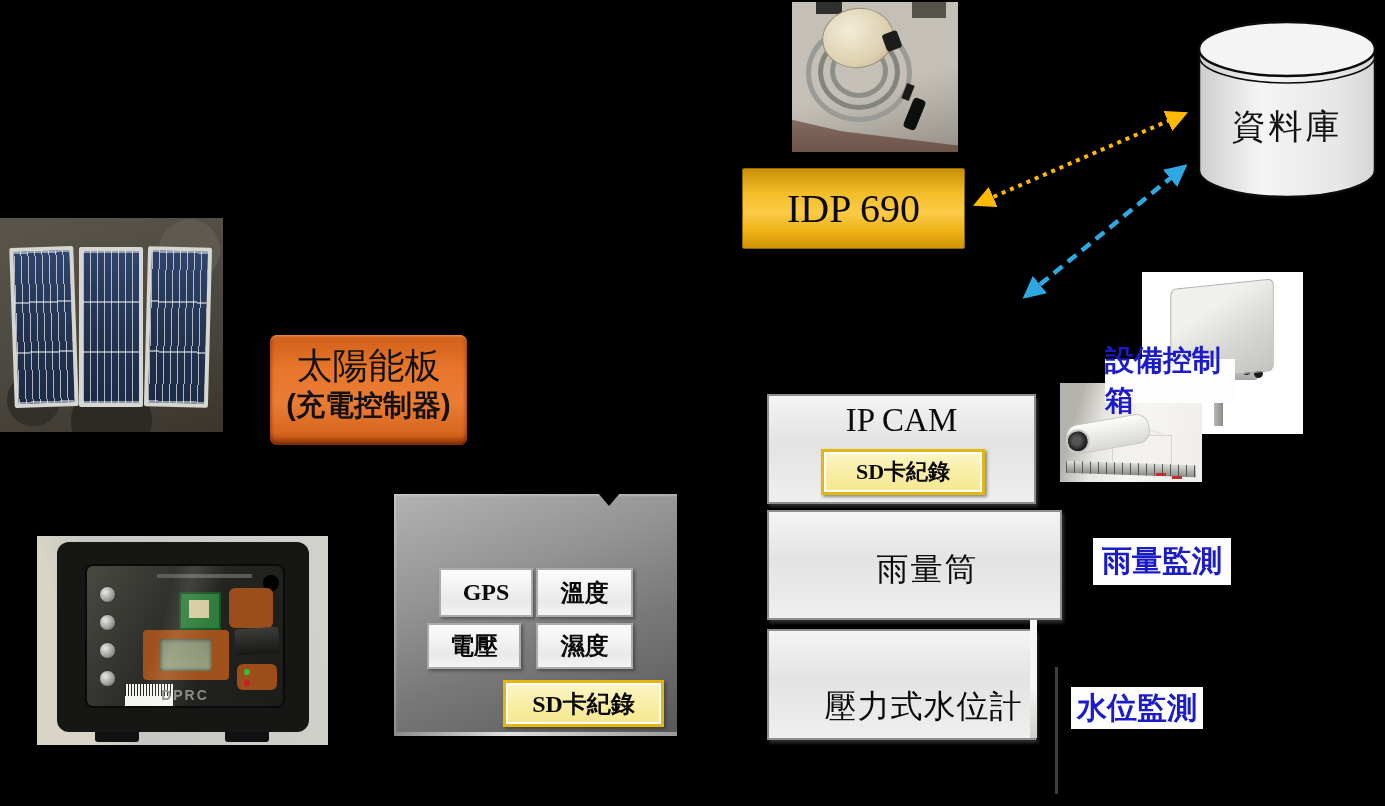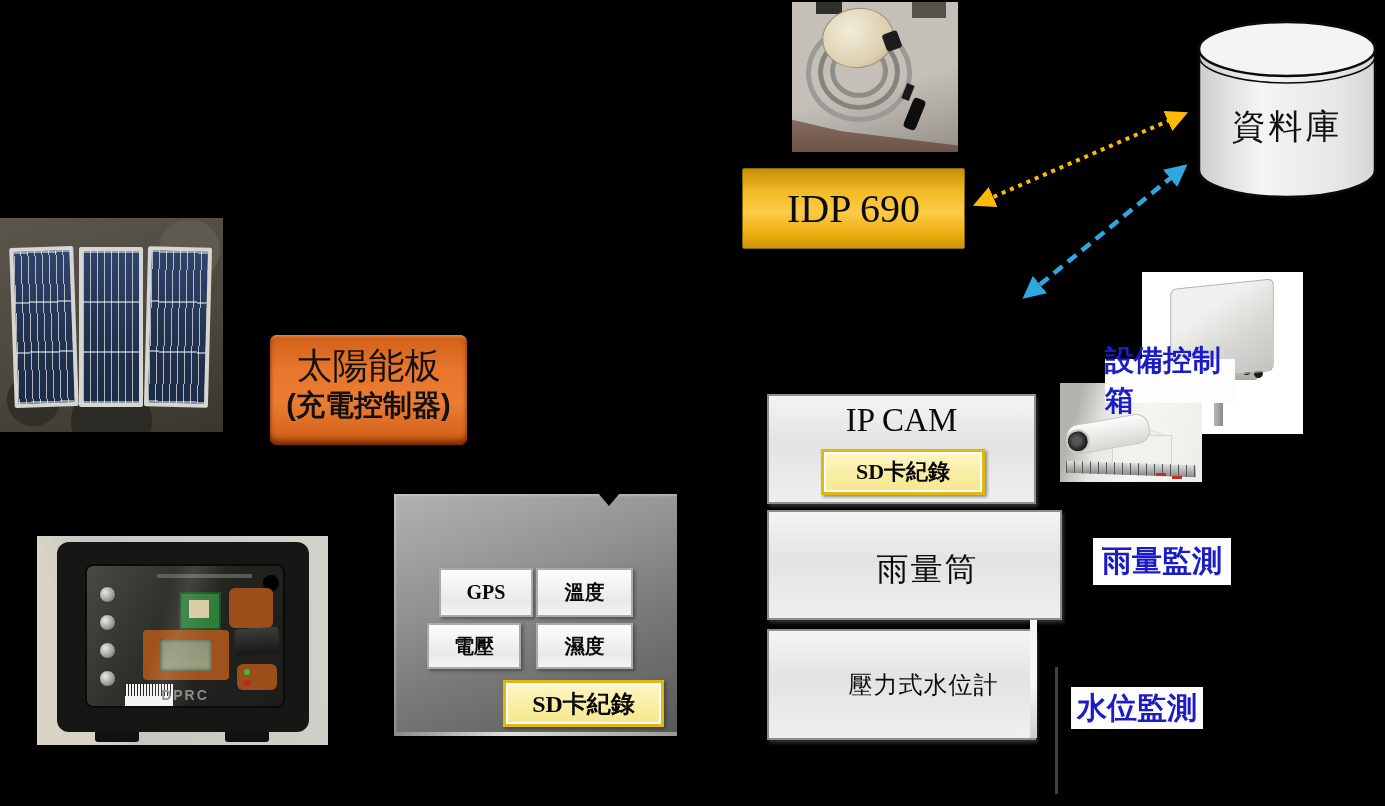--- a/index.html
+++ b/index.html
@@ -70,7 +70,7 @@
   #control-title{position:absolute;left:0;top:12px;width:100%;text-align:center;font-size:31px;color:#0c0c0c;letter-spacing:2px;}
   .wcell{position:absolute;border:2px solid #aaa;box-shadow:2px 2px 3px rgba(40,40,40,.5);
     background:linear-gradient(180deg,#fdfdfd,#e9e9e9 70%,#f4f4f4);
-    display:flex;align-items:center;justify-content:center;font-weight:bold;font-size:20px;color:#0a0a0a;}
+    display:flex;align-items:center;justify-content:center;font-weight:bold;font-size:24px;color:#0a0a0a;}
   #cell-gps{left:45px;top:74px;width:90px;height:45px;}
   #cell-temp{left:142px;top:74px;width:93px;height:45px;}
   #cell-volt{left:33px;top:129px;width:90px;height:42px;}

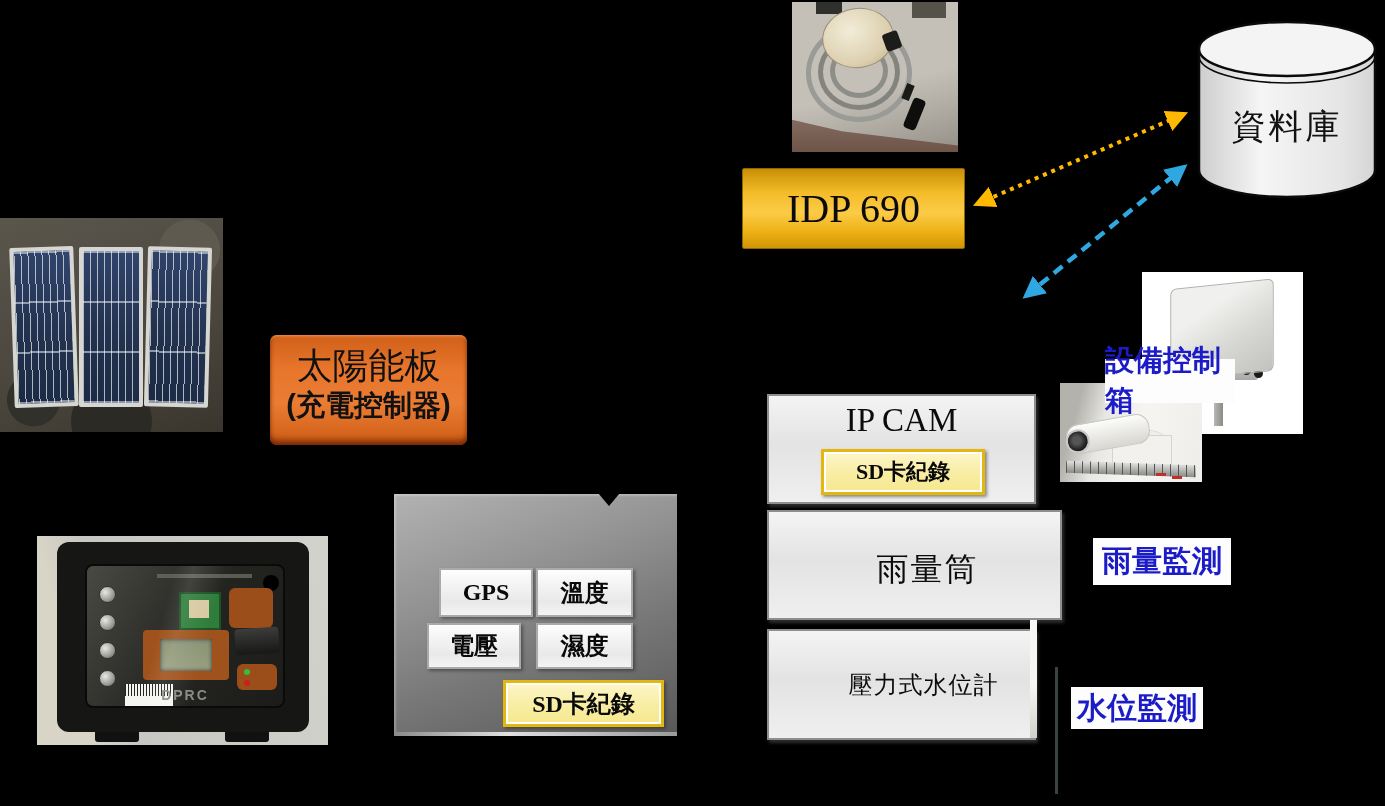--- a/index.html
+++ b/index.html
@@ -90,7 +90,7 @@
   #rain-box{top:510px;height:106px;padding-left:26px;}
   #rain-box .t{margin-top:36px;font-size:32px;letter-spacing:2px;}
   #pressure-box{top:629px;height:107px;}
-  #pressure-box .t{margin-top:38px;font-size:24px;letter-spacing:1px;padding-left:44px;}
+  #pressure-box .t{margin-top:54px;font-size:32px;letter-spacing:1px;padding-left:44px;}
 
   
   #sat-photo{left:792px;top:2px;width:166px;height:150px;

